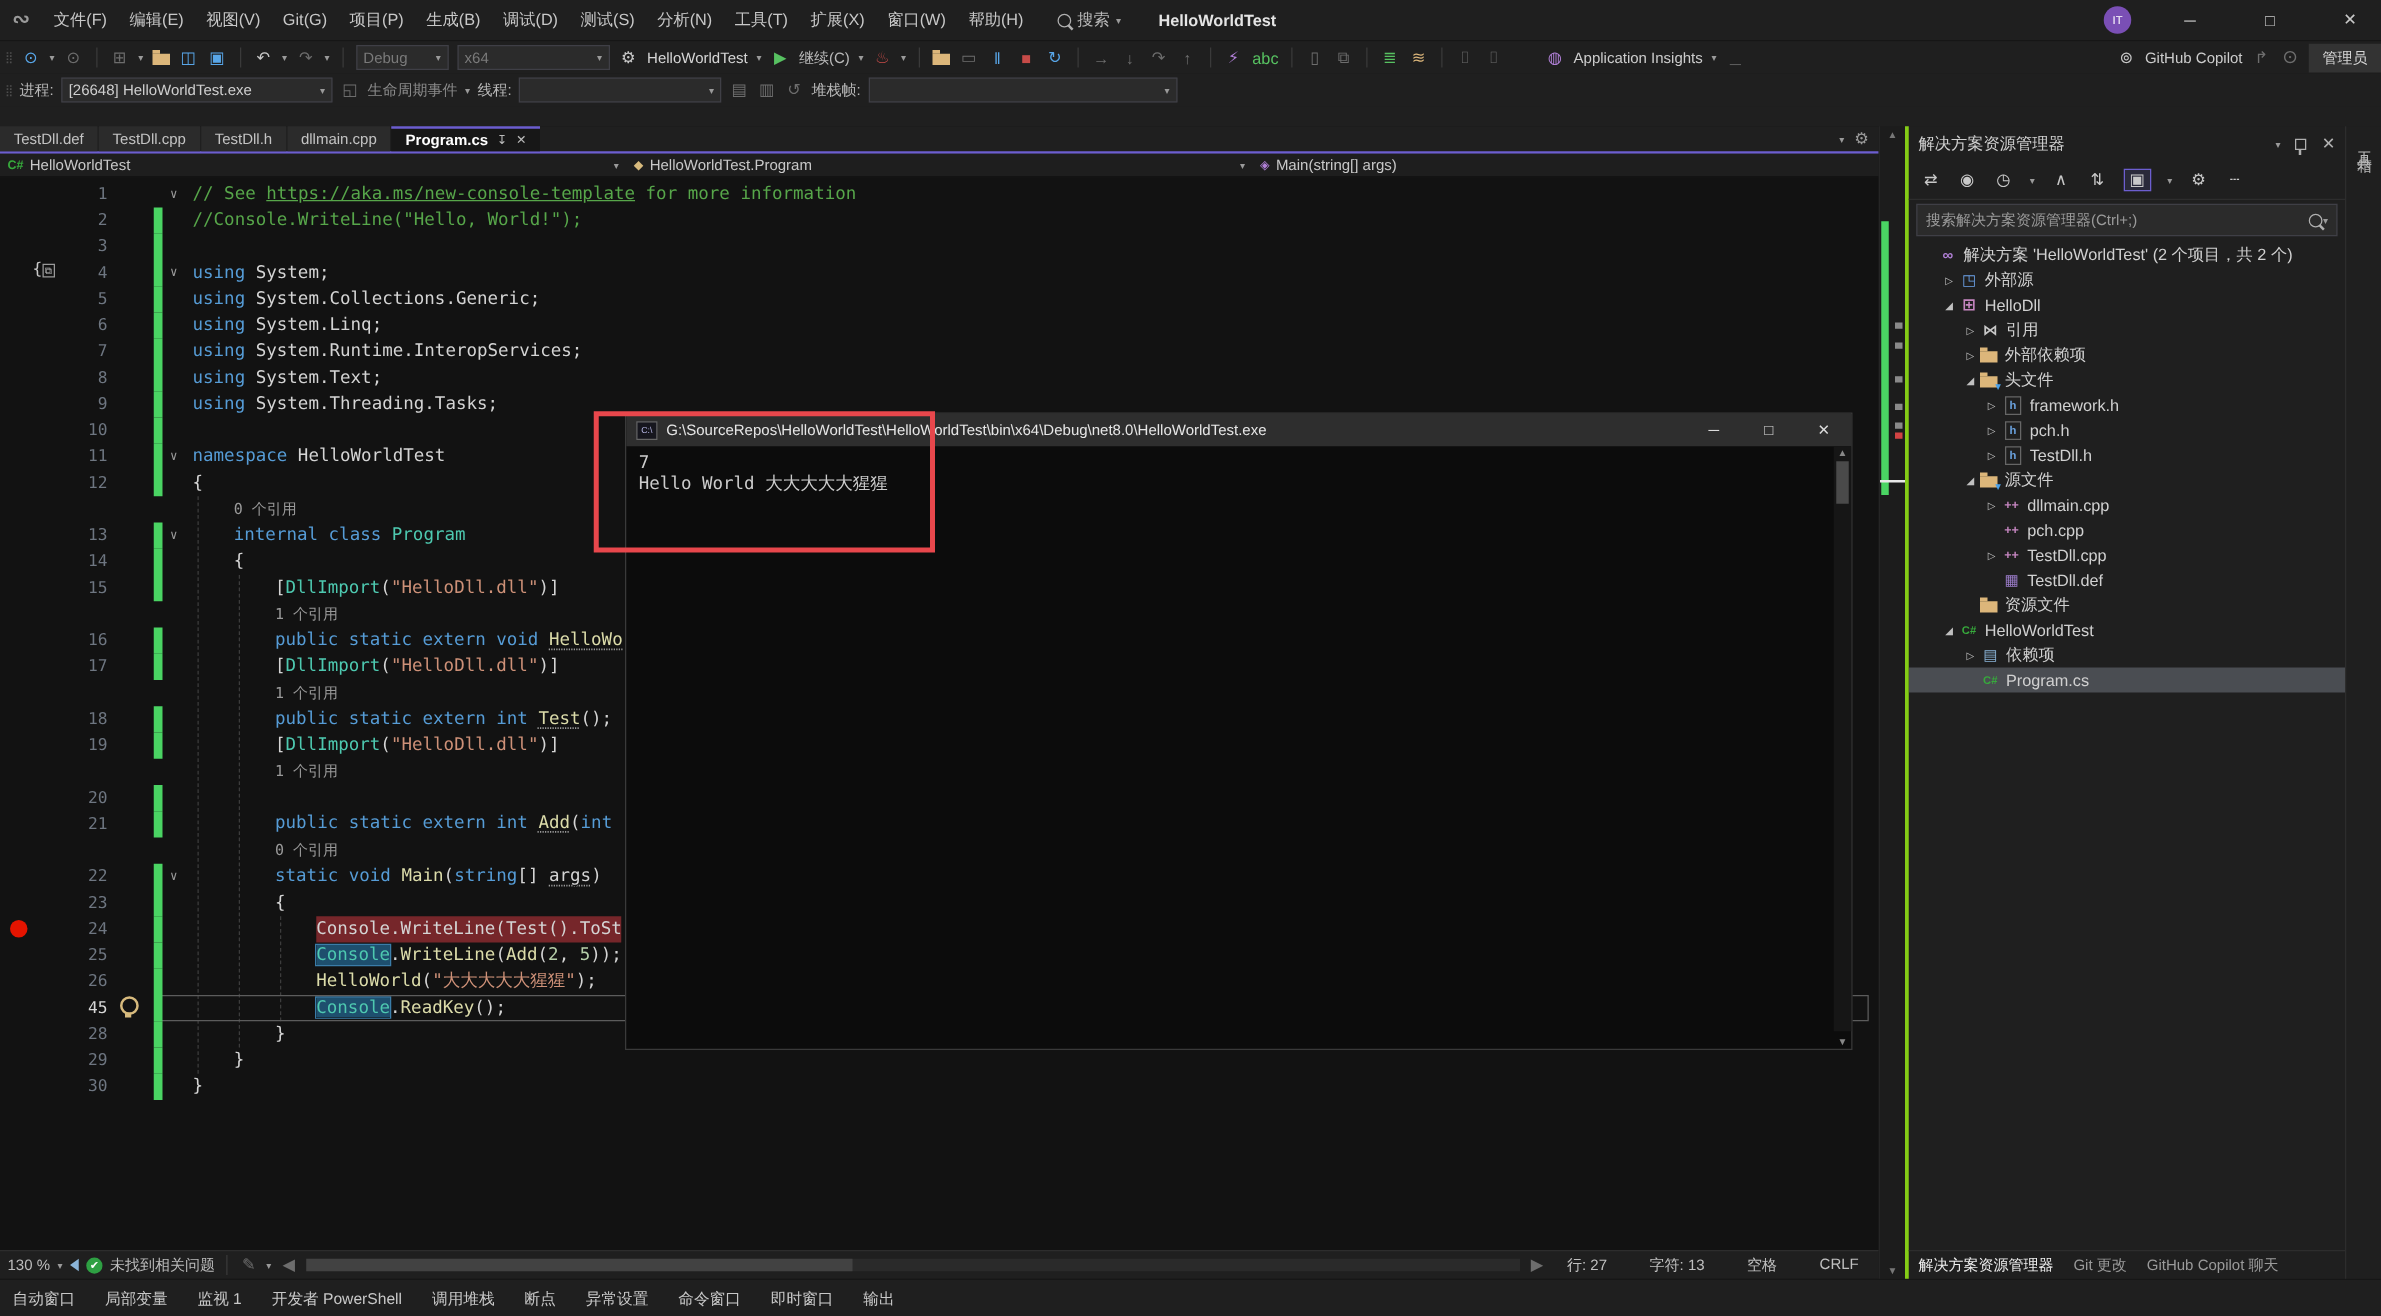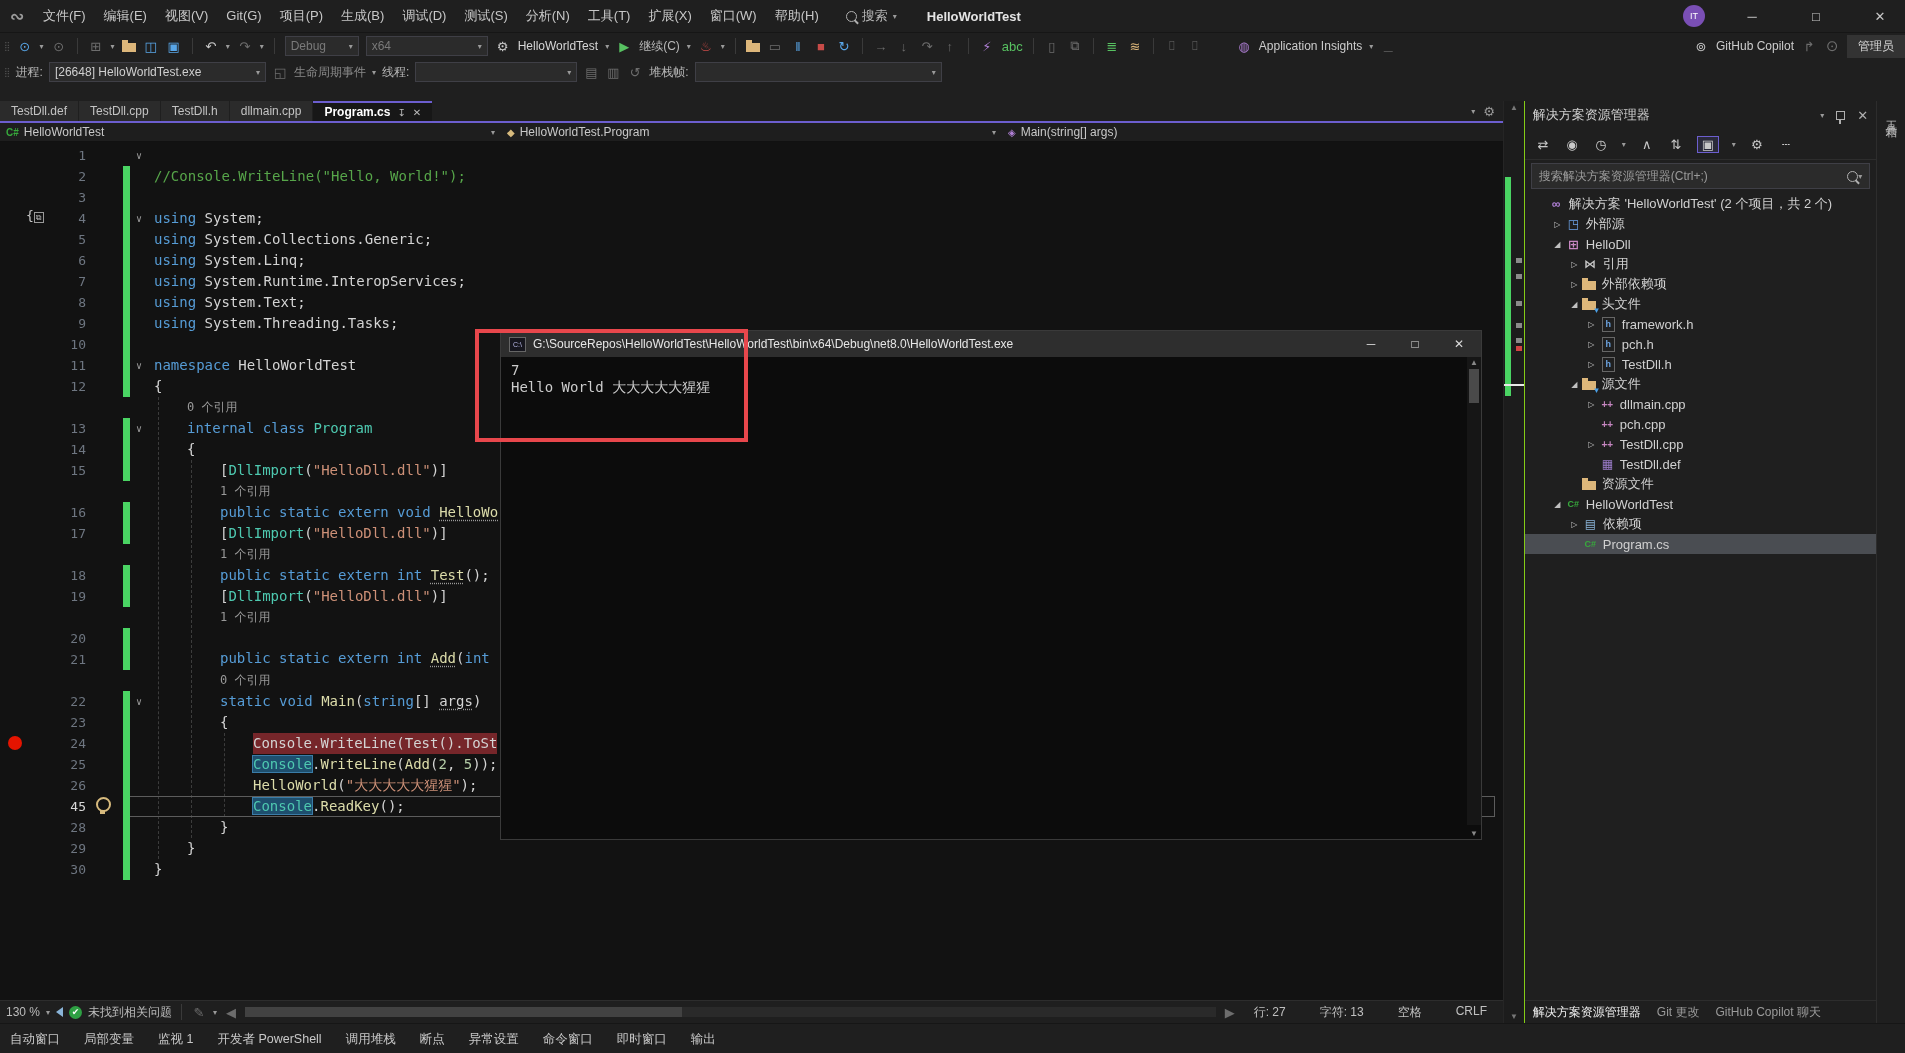--- a/index.html
+++ b/index.html
@@ -92,7 +92,7 @@
   .vs-mark{position:absolute;right:2px;width:6px;height:5px;background:#8a8a8a;}
   .vs-mark.red{background:#d14343;}
   
-  .sidebar{width:354px;background:#1f1f1f;border-left:1px solid #84cc16;display:flex;flex-direction:column;}
+  .sidebar{width:354px;background:#1f1f1f;border-left:3px solid #84cc16;display:flex;flex-direction:column;}
   .se-title{height:28px;display:flex;align-items:center;padding:0 8px;color:#d0d0d0;}
   .se-title .icons{margin-left:auto;display:flex;gap:12px;color:#b0b0b0;align-items:center;}
   .pin{display:inline-block;width:7px;height:7px;border:1.5px solid #b0b0b0;position:relative;}

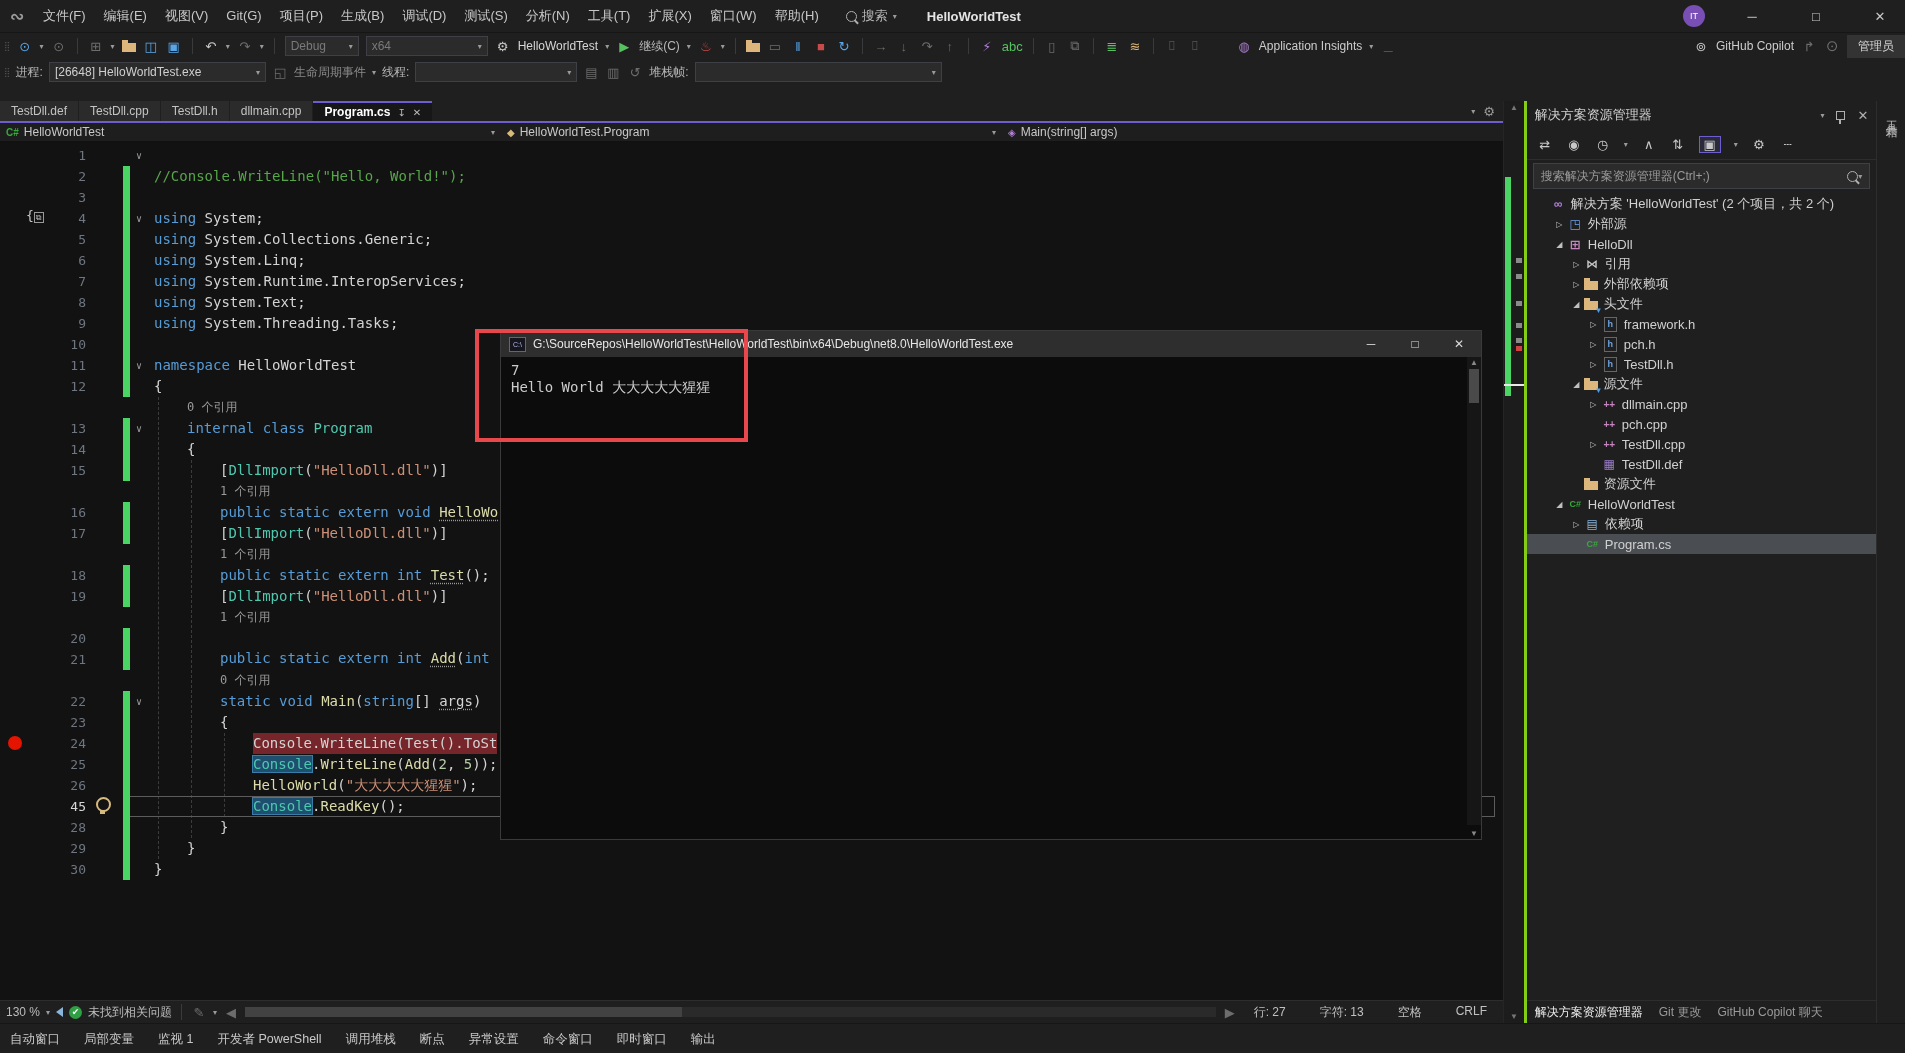--- a/index.html
+++ b/index.html
@@ -323,6 +323,7 @@
             <span class="gut">
               <span class="fold">∨</span>
             </span>
+            <div class="ct" style="padding-left: 0px;"><span class="tok tok-c">// See </span><span class="tok tok-lnk">https://aka.ms/new-console-template</span><span class="tok tok-c"> for more information</span></div>
           </div>
           <div class="crow">
             <span class="ln">2</span>

